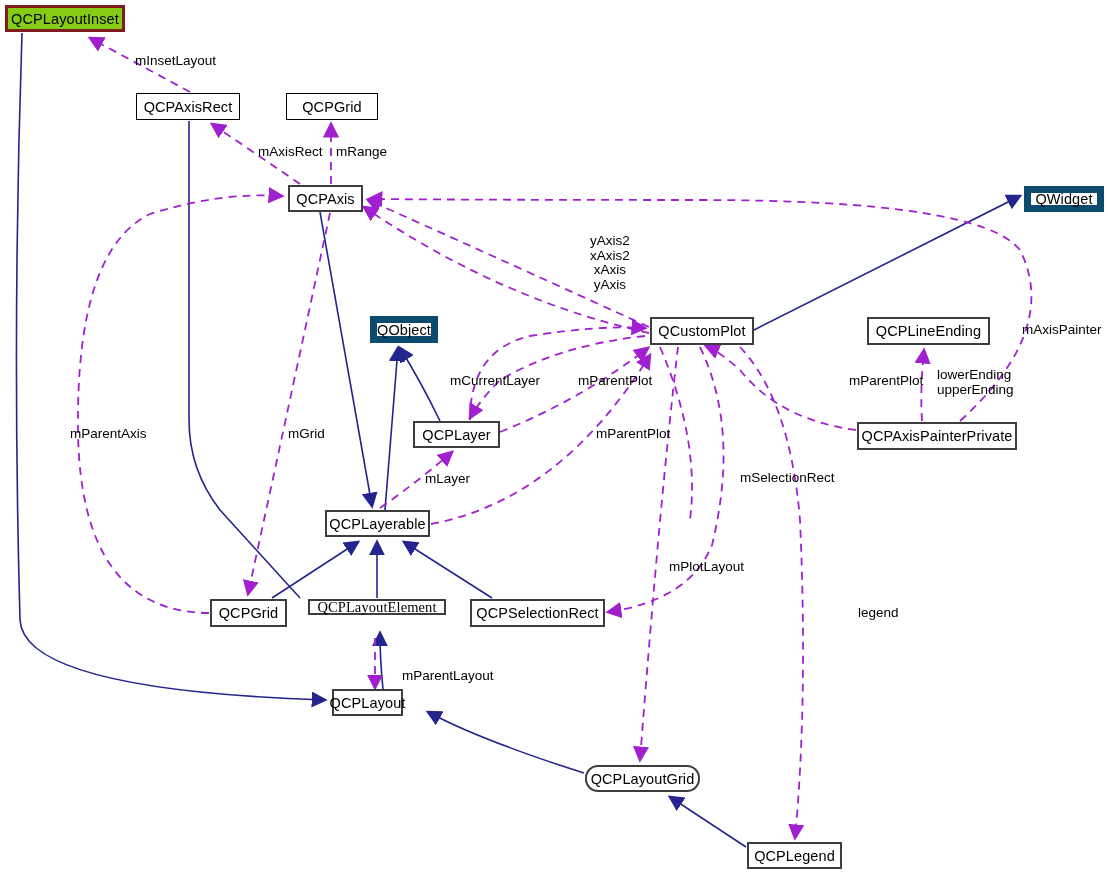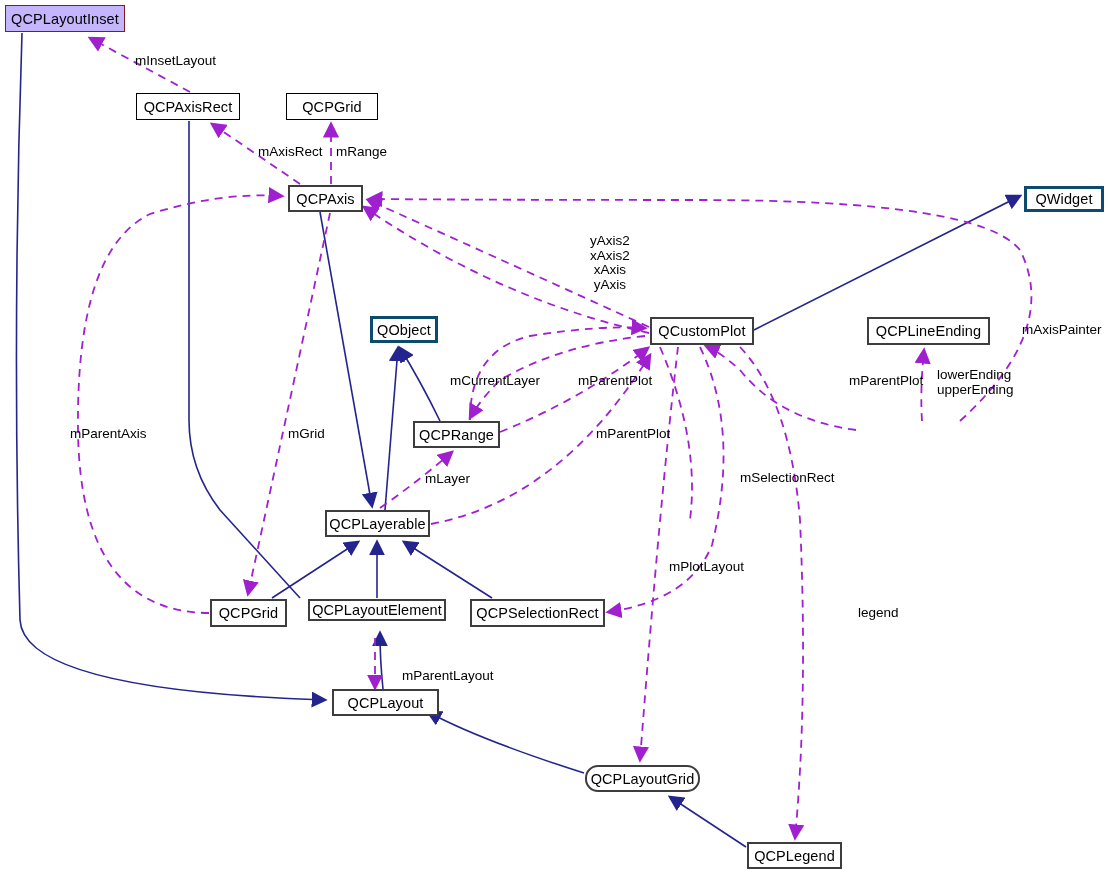--- a/index.html
+++ b/index.html
@@ -43,8 +43,8 @@
     border: 3px solid #0c4a6e;
   }
   .node.current {
-    background: #c4b5fd;
-    border: 1px solid #7f1d1d;
+    background: #84cc16;
+    border: 3px solid #7f1d1d;
   }
   .edge-label {
     position: absolute;

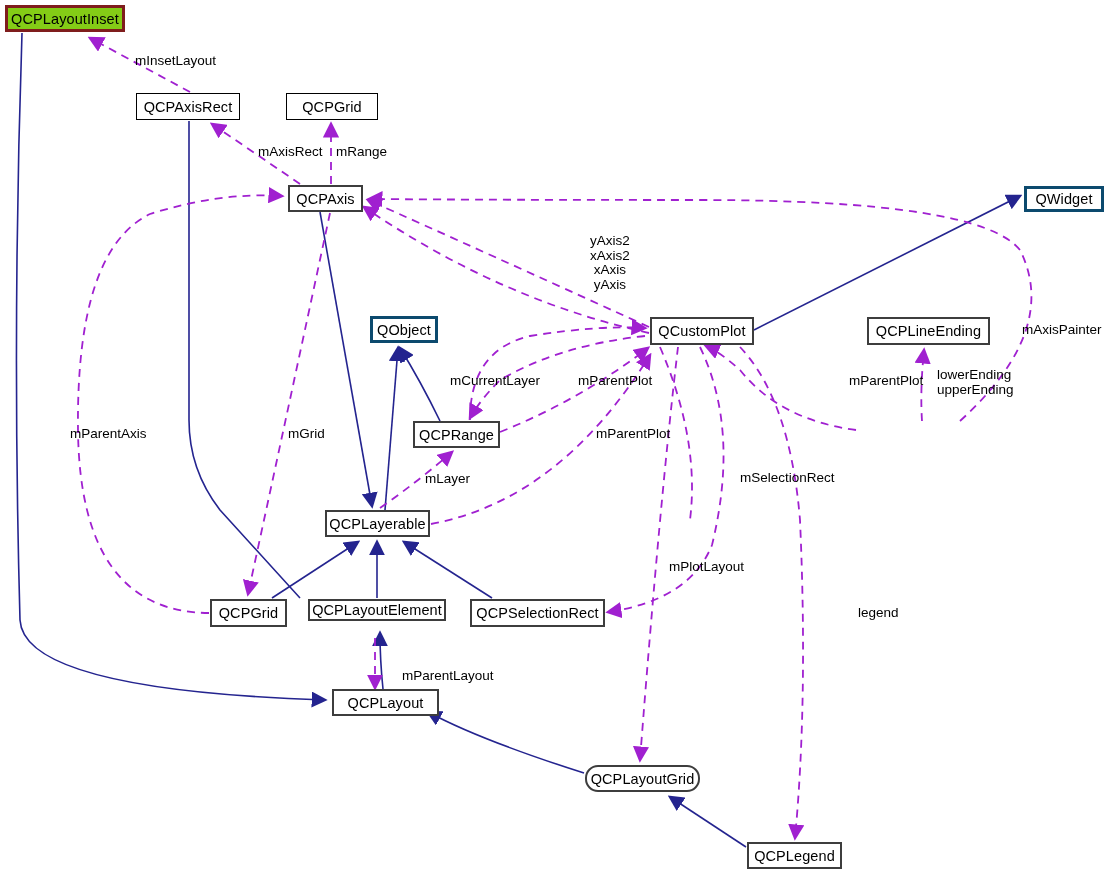--- a/index.html
+++ b/index.html
@@ -40,7 +40,7 @@
     border: 2px solid #3d3d3d;
   }
   .node.external {
-    border: 3px solid #0c4a6e;
+    border: 7px solid #0c4a6e;
   }
   .node.current {
     background: #84cc16;

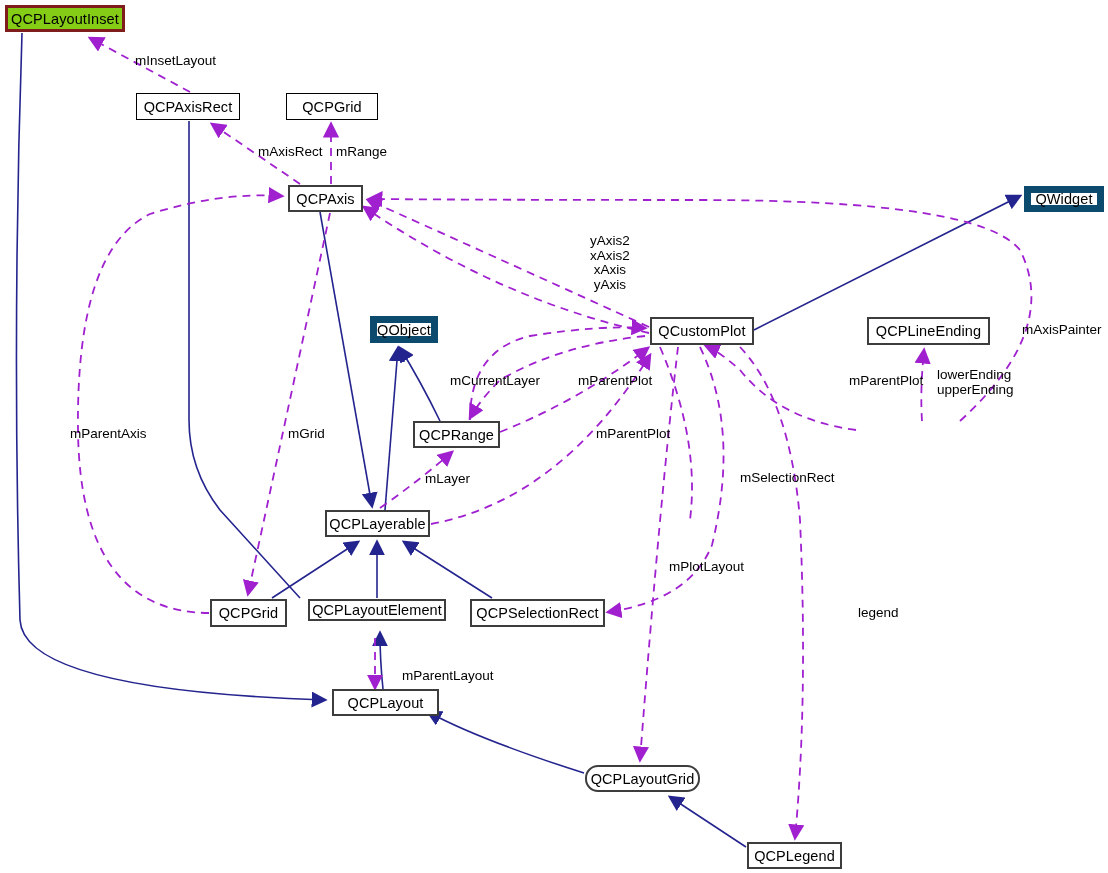--- a/index.html
+++ b/index.html
@@ -165,7 +165,7 @@
     <span>QCPLineEnding</span>
   </div>
   <div class="node thick" style="left:413px; top:421px; width:87px;  height:27px;">
-    <span>QCPRange</span>
+    <span>QCPLayer</span>
   </div>
   <div class="node thick" style="left:325px; top:510px; width:105px; height:27px;">
     <span>QCPLayerable</span>

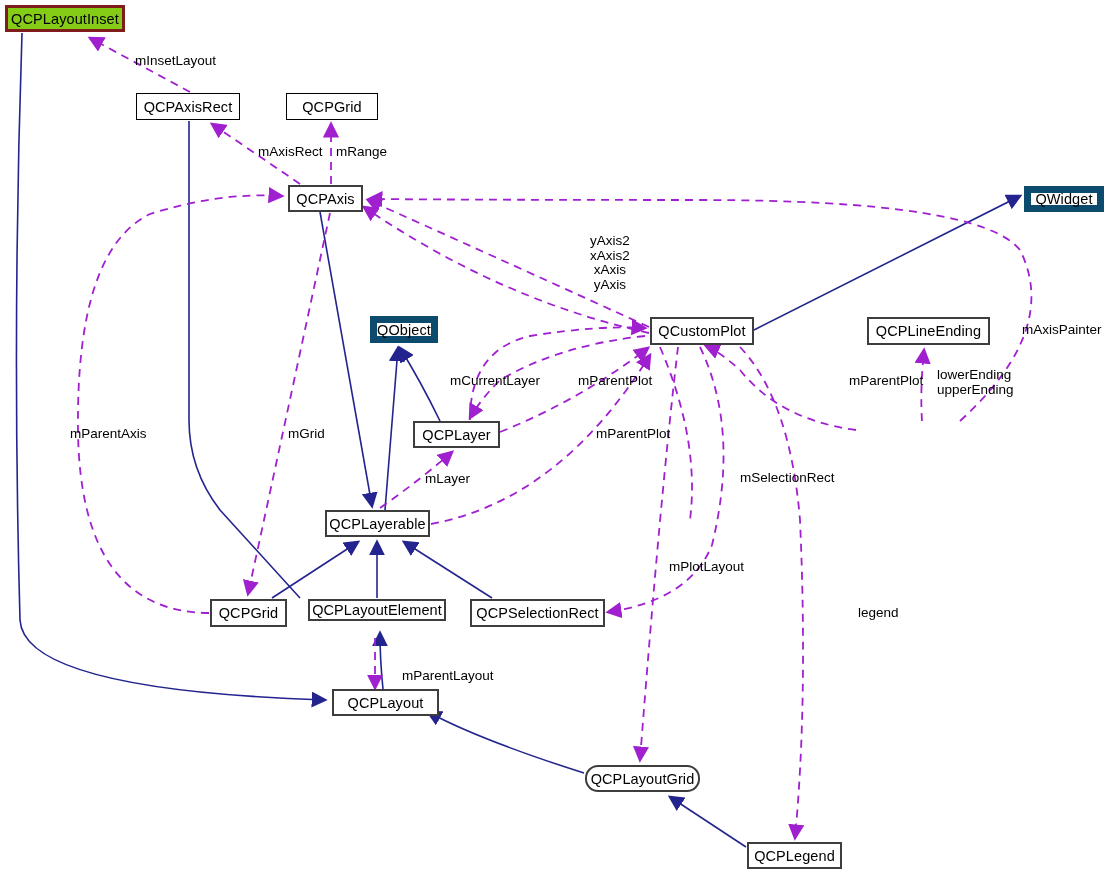--- a/index.html
+++ b/index.html
@@ -166,6 +166,9 @@
   </div>
   <div class="node thick" style="left:413px; top:421px; width:87px;  height:27px;">
     <span>QCPLayer</span>
+  </div>
+  <div class="node thick" style="left:857px; top:422px; width:160px; height:28px;">
+    <span>QCPAxisPainterPrivate</span>
   </div>
   <div class="node thick" style="left:325px; top:510px; width:105px; height:27px;">
     <span>QCPLayerable</span>

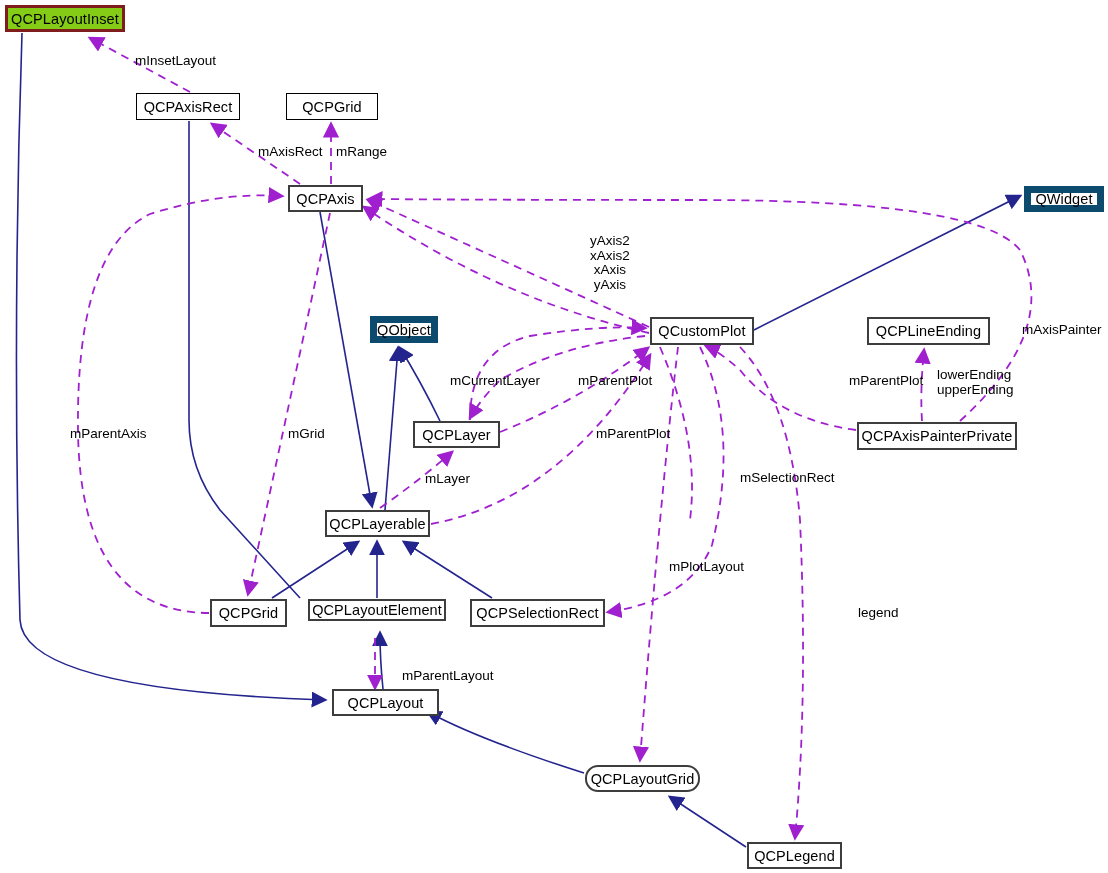--- a/index.html
+++ b/index.html
@@ -176,7 +176,7 @@
   <div class="node thick" style="left:210px; top:599px; width:77px;  height:28px;align-items:center;">
     <span>QCPGrid</span>
   </div>
-  <div class="node thick" style="left:308px; top:599px; width:138px; height:22px;">
+  <div class="node thick" style="left:308px; top:599px; width:138px; height:16px;font-family:Liberation Serif, serif;">
     <span>QCPLayoutElement</span>
   </div>
   <div class="node thick" style="left:470px; top:599px; width:135px; height:28px;">

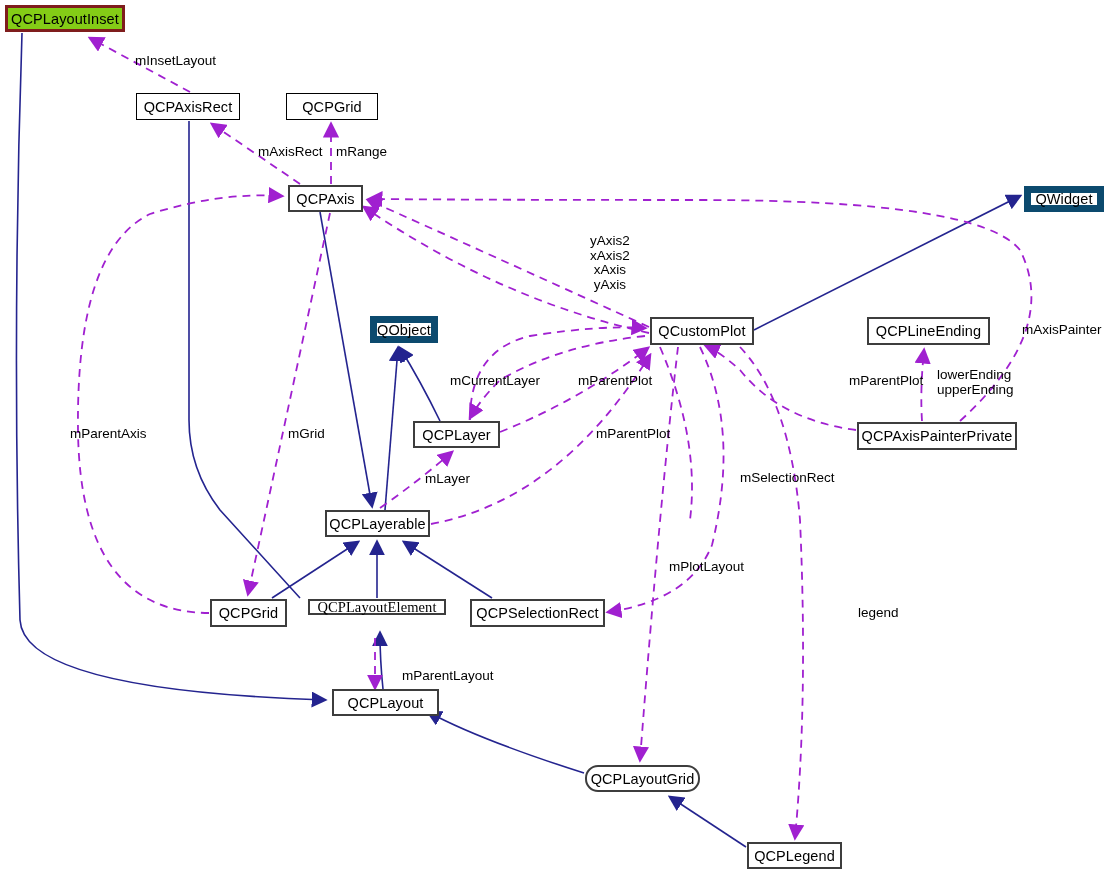--- a/index.html
+++ b/index.html
@@ -182,7 +182,7 @@
   <div class="node thick" style="left:470px; top:599px; width:135px; height:28px;">
     <span>QCPSelectionRect</span>
   </div>
-  <div class="node thick" style="left:332px; top:689px; width:107px;  height:27px;">
+  <div class="node thick" style="left:332px; top:689px; width:71px;  height:27px;">
     <span>QCPLayout</span>
   </div>
   <div class="node thick" style="left:585px; top:765px; width:115px; height:27px;border-radius:13px;">

